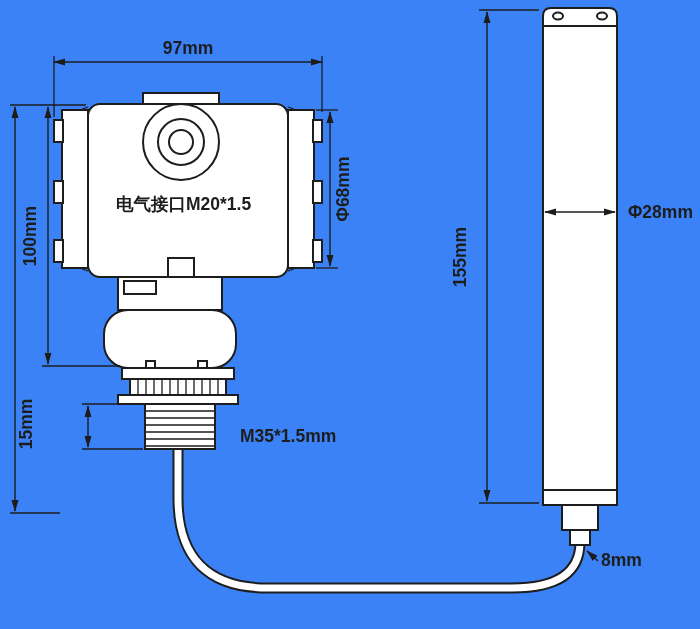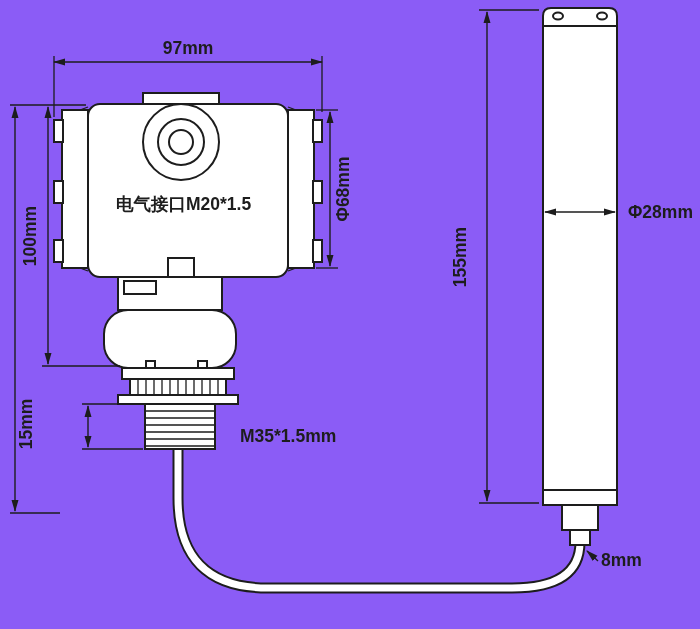--- a/index.html
+++ b/index.html
@@ -12,7 +12,7 @@
     position: relative;
     width: 700px;
     height: 629px;
-    background: #8b5cf6;
+    background: #3b82f6;
     overflow: hidden;
   }
   svg { display: block; }

